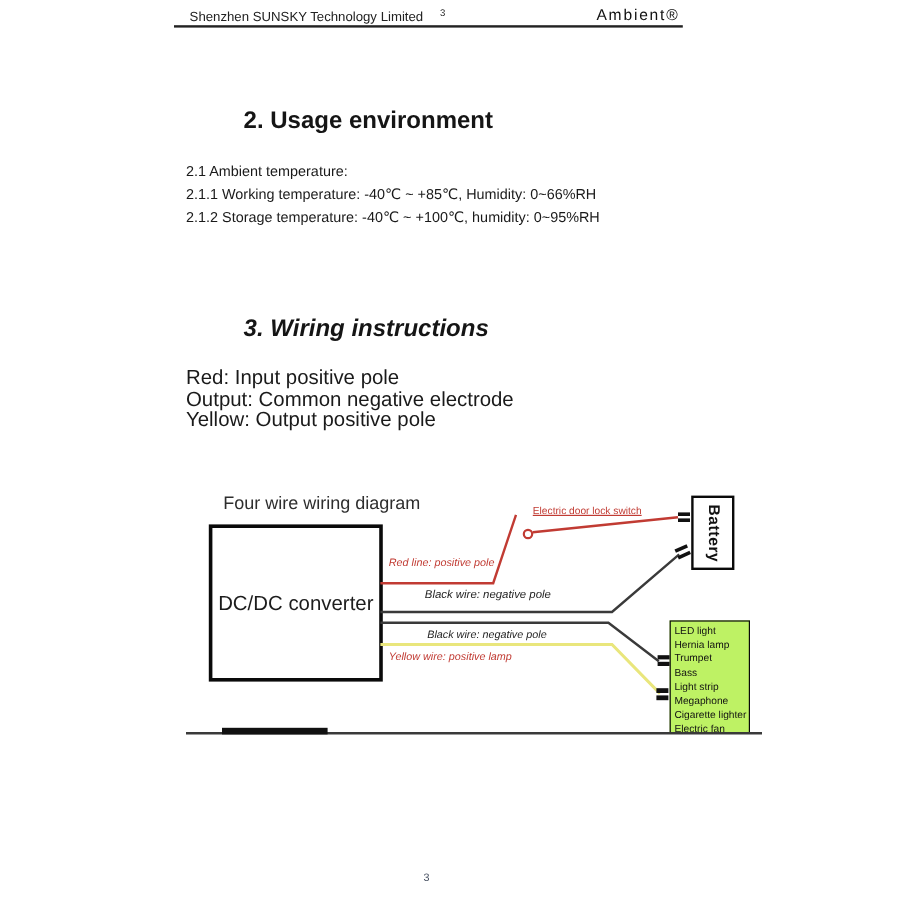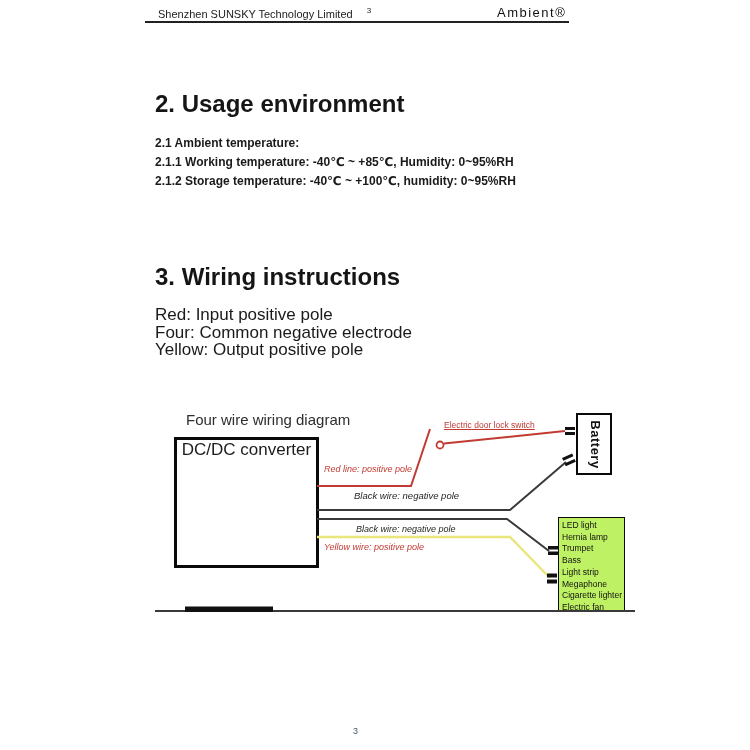--- a/index.html
+++ b/index.html
@@ -14,7 +14,7 @@
   .hdr-right{left:497px;top:5px;font-size:13px;letter-spacing:1.5px;color:#111;}
   .hdr-rule{left:145px;top:21px;width:424px;height:2px;background:#222;}
   
-  .sec-title{font-size:24px;font-weight:bold;color:#151515;}
+  .sec-title{font-size:20px;font-weight:bold;color:#151515;margin-left:48px;}
   .sec2-title{left:155px;top:90px;}
   .sec3-title{left:155px;top:263px;}
   .sec2-lines{left:155px;top:134px;font-size:12px;font-weight:bold;line-height:19px;}

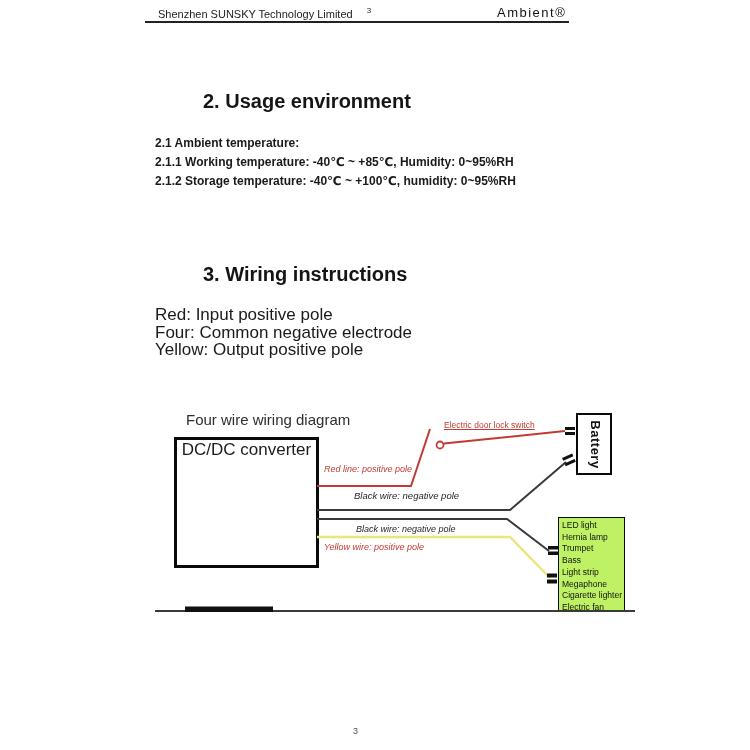--- a/index.html
+++ b/index.html
@@ -17,7 +17,7 @@
   .sec-title{font-size:20px;font-weight:bold;color:#151515;margin-left:48px;}
   .sec2-title{left:155px;top:90px;}
   .sec3-title{left:155px;top:263px;}
-  .sec2-lines{left:155px;top:134px;font-size:12px;font-weight:bold;line-height:19px;}
+  .sec2-lines{left:155px;top:134px;font-size:12px;font-weight:normal;line-height:19px;}
   .sec3-lines{left:155px;top:306px;font-size:17px;line-height:17.5px;}
   
   .diag-title{left:186px;top:411px;font-size:15px;color:#2e2e2e;}

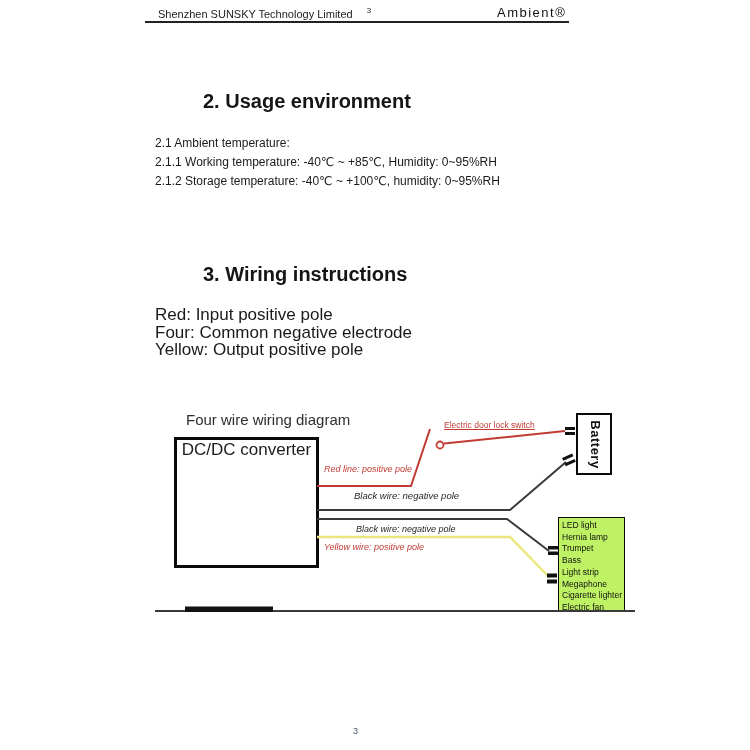--- a/index.html
+++ b/index.html
@@ -53,7 +53,7 @@
   <div class="abs sec-title sec2-title">2. Usage environment</div>
   <div class="abs sec2-lines">
     <div>2.1 Ambient temperature:</div>
-    <div>2.1.1 Working temperature: -40℃ ~ +85℃, Humidity: 0~95%RH</div>
+    <div>2.1.1 Working temperature: -40℃ ~ +85℃, Humidity: 0~66%RH</div>
     <div>2.1.2 Storage temperature: -40℃ ~ +100℃, humidity: 0~95%RH</div>
   </div>
 

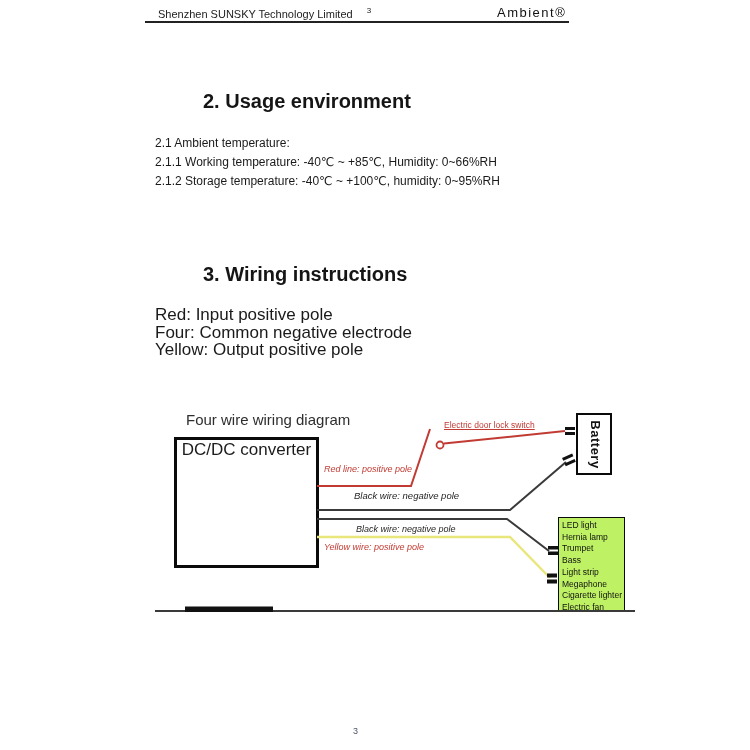--- a/index.html
+++ b/index.html
@@ -16,7 +16,7 @@
   
   .sec-title{font-size:20px;font-weight:bold;color:#151515;margin-left:48px;}
   .sec2-title{left:155px;top:90px;}
-  .sec3-title{left:155px;top:263px;}
+  .sec3-title{left:155px;top:263px;font-style:italic;}
   .sec2-lines{left:155px;top:134px;font-size:12px;font-weight:normal;line-height:19px;}
   .sec3-lines{left:155px;top:306px;font-size:17px;line-height:17.5px;}
   

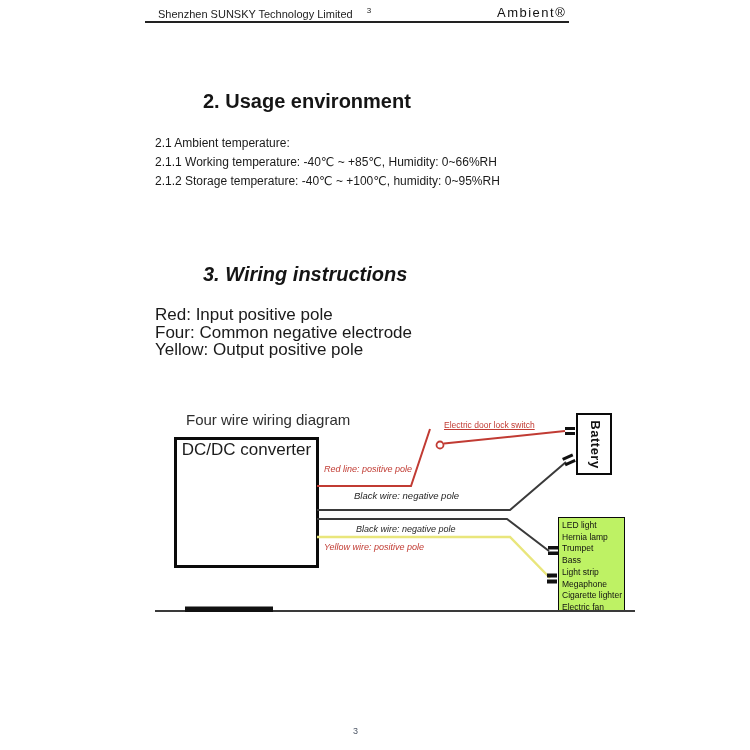--- a/index.html
+++ b/index.html
@@ -60,7 +60,7 @@
   <div class="abs sec-title sec3-title">3. Wiring instructions</div>
   <div class="abs sec3-lines">
     <div>Red: Input positive pole</div>
-    <div>Four: Common negative electrode</div>
+    <div>Output: Common negative electrode</div>
     <div>Yellow: Output positive pole</div>
   </div>
 

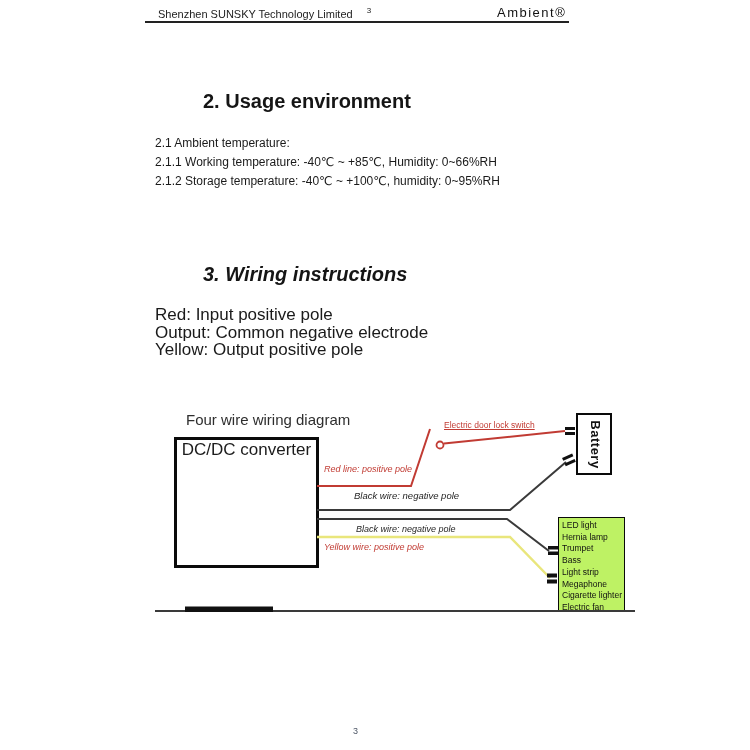--- a/index.html
+++ b/index.html
@@ -22,7 +22,7 @@
   
   .diag-title{left:186px;top:411px;font-size:15px;color:#2e2e2e;}
   .converter{left:174px;top:437px;width:139px;height:125px;border:3px solid #0a0a0a;
-    display:flex;align-items:flex-start;justify-content:center;font-size:17px;color:#1c1c1c;background:#fff;z-index:1;}
+    display:flex;align-items:center;justify-content:center;font-size:17px;color:#1c1c1c;background:#fff;z-index:1;}
   .battery{left:576px;top:413px;width:32px;height:58px;border:2px solid #0a0a0a;background:#fff;z-index:1;}
   .battery span{position:absolute;left:-7px;top:22px;transform:rotate(90deg);transform-origin:center;
     font-size:13px;font-weight:bold;letter-spacing:.5px;white-space:nowrap;color:#111;}

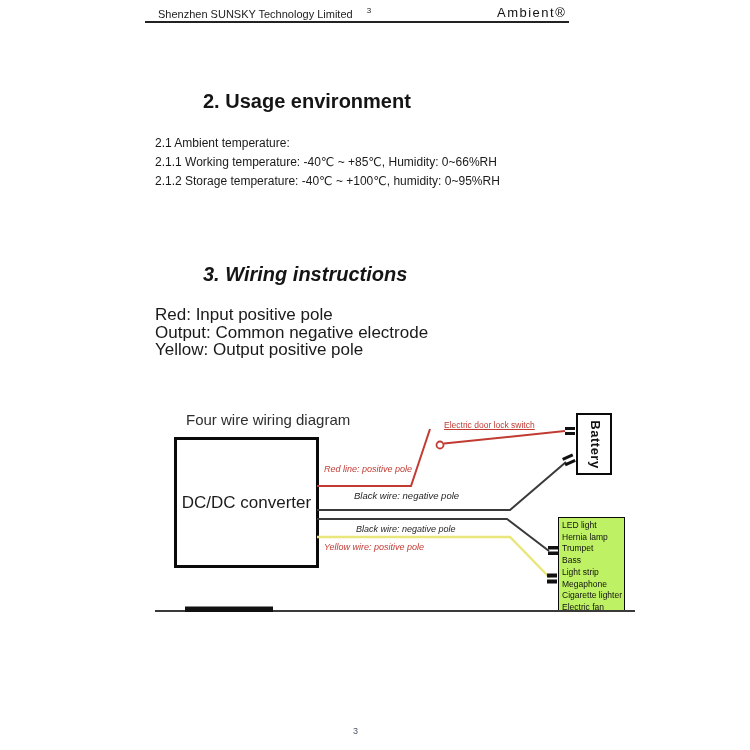--- a/index.html
+++ b/index.html
@@ -119,7 +119,7 @@
   <div class="abs wire-label lbl-red lbl-red-wire">Red line: positive pole</div>
   <div class="abs wire-label lbl-black lbl-black1">Black wire: negative pole</div>
   <div class="abs wire-label lbl-black lbl-black2">Black wire: negative pole</div>
-  <div class="abs wire-label lbl-red lbl-yellow">Yellow wire: positive pole</div>
+  <div class="abs wire-label lbl-red lbl-yellow">Yellow wire: positive lamp</div>
   <div class="abs lbl-switch">Electric door lock switch</div>
 
   <div class="abs footer-page">3</div>

